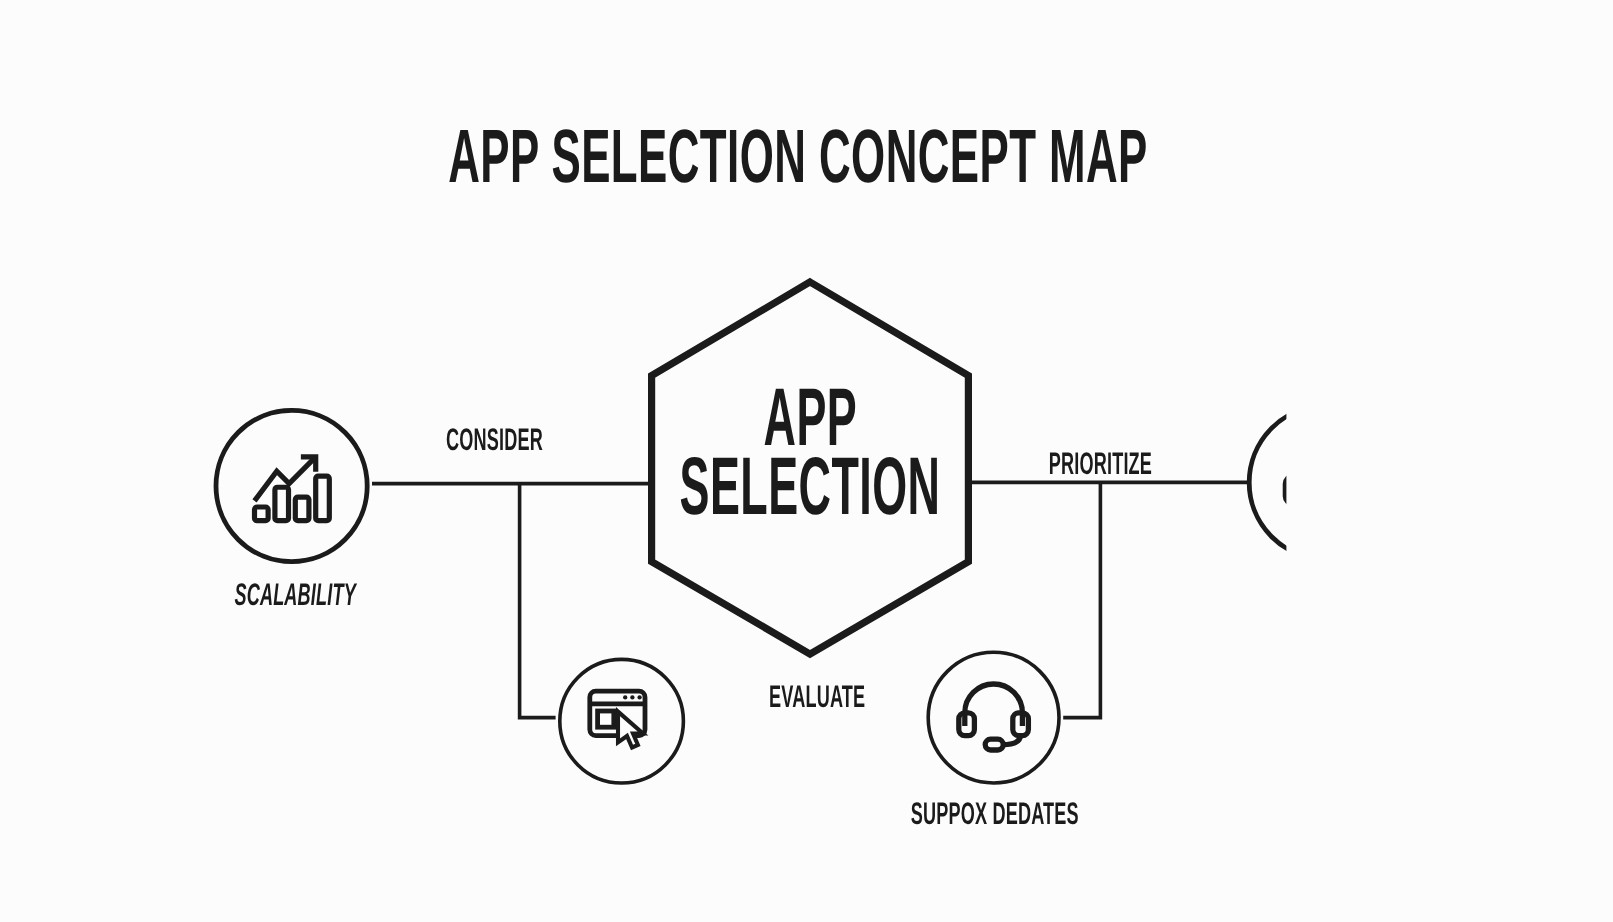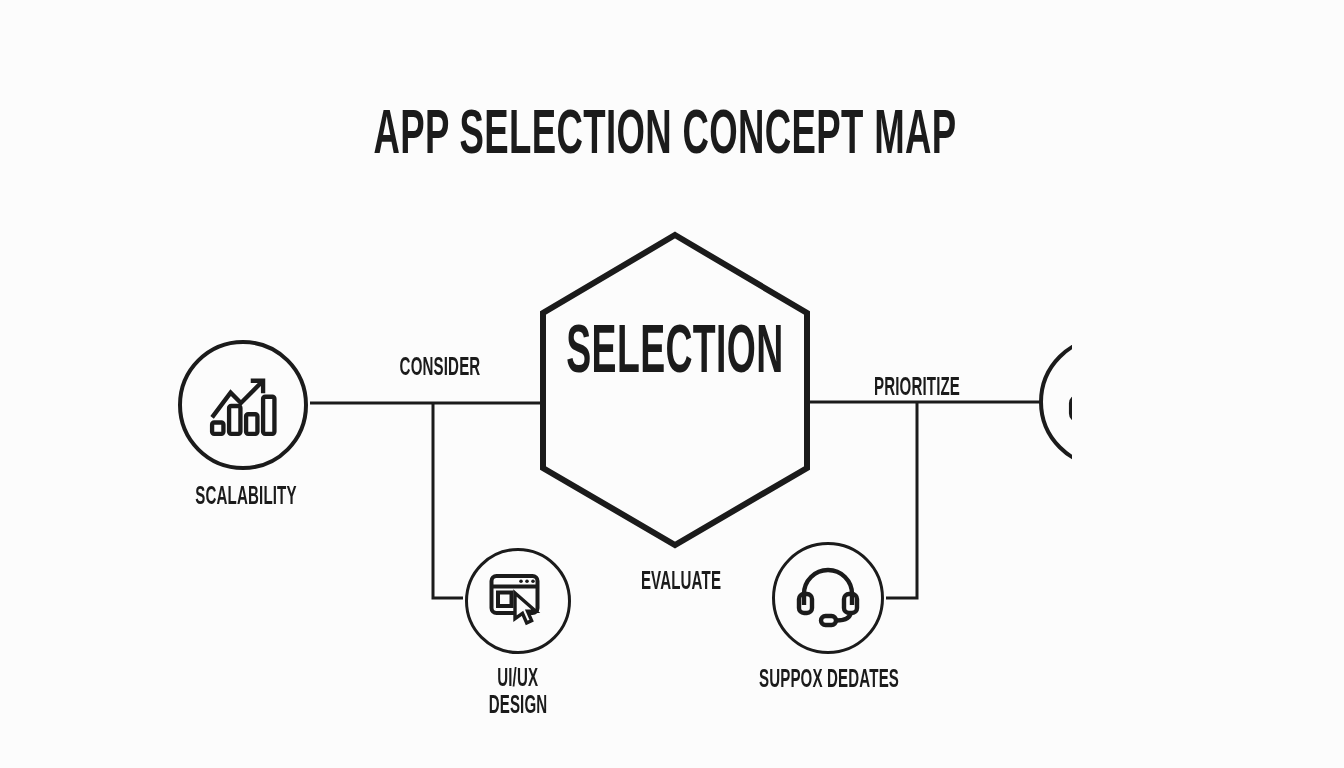--- a/index.html
+++ b/index.html
@@ -45,7 +45,7 @@
     <div><span class="cond cond-hex">SELECTION</span></div>
   </div>
 
-  <div class="edge-label" style="left:440px;top:353px;"><span class="cond">CONSIDER</span></div>
+  <div class="edge-label" style="left:412px;top:353px;"><span class="cond">CONSIDER</span></div>
   <div class="edge-label" style="left:917px;top:353px;margin-top:20px;"><span class="cond">PRIORITIZE</span></div>
   <div class="edge-label" style="left:681px;top:567px;text-decoration:underline;"><span class="cond">EVALUATE</span></div>
 

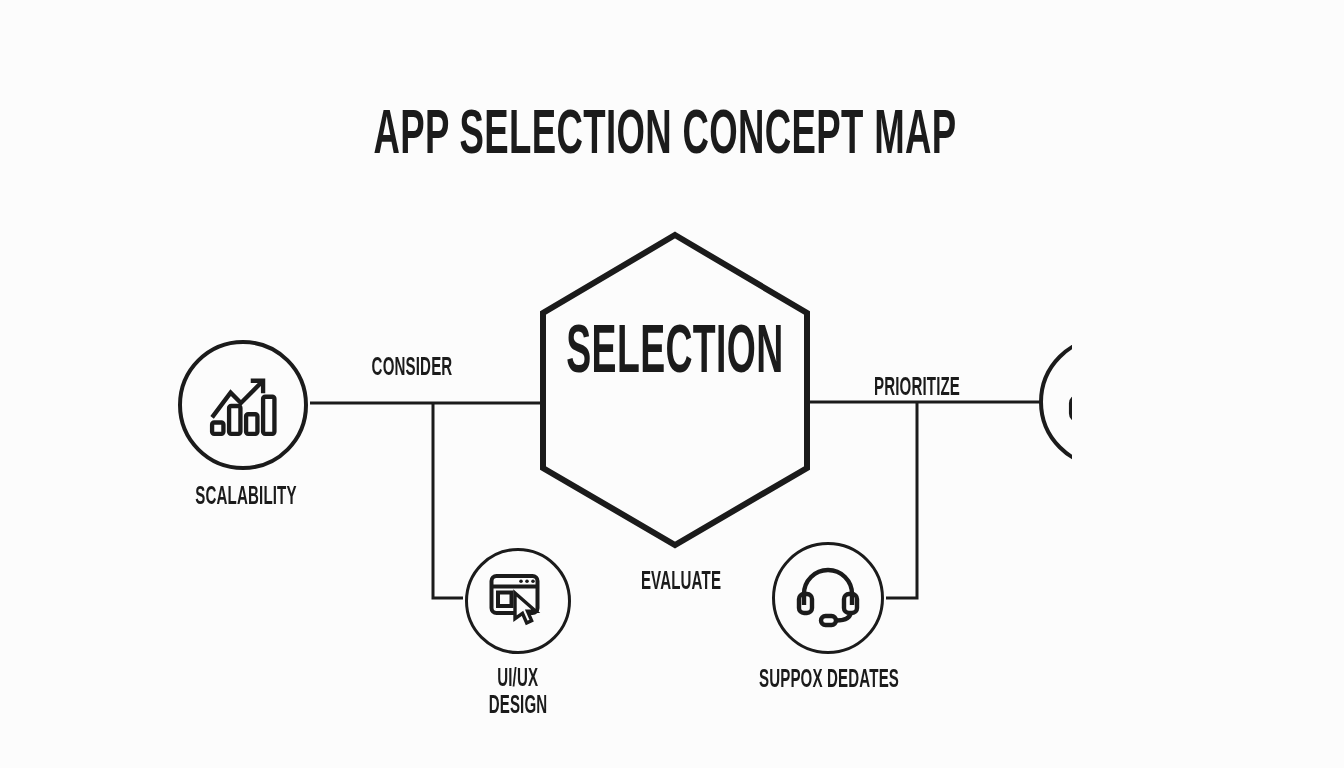--- a/index.html
+++ b/index.html
@@ -42,6 +42,7 @@
   <h1 class="title"><span class="cond">APP SELECTION CONCEPT MAP</span></h1>
 
   <div class="hex-label">
+    <div><span class="cond cond-hex">APP</span></div>
     <div><span class="cond cond-hex">SELECTION</span></div>
   </div>
 

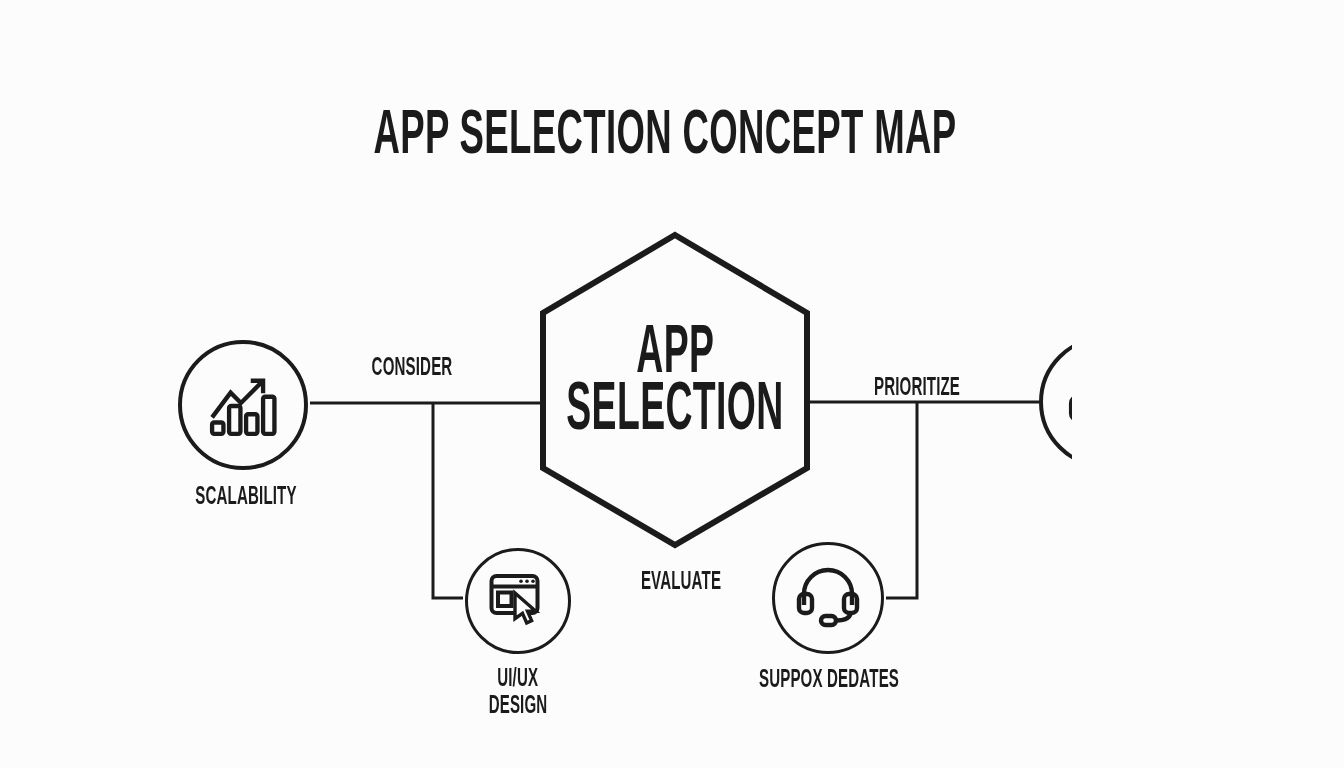--- a/index.html
+++ b/index.html
@@ -60,7 +60,7 @@
       <rect x="52.5" y="23" width="11" height="36" rx="2"></rect>
     </svg>
   </div>
-  <div class="node-label" style="left:246px;top:482px;"><span class="cond">SCALABILITY</span></div>
+  <div class="node-label" style="left:246px;top:482px;font-style:italic;"><span class="cond">SCALABILITY</span></div>
 
   <div class="circle thin" style="left:465px;top:548px;width:106px;height:106px;">
     <svg width="58" height="56" viewBox="0 0 58 56" fill="none" stroke="#1b1b1b" stroke-width="4">

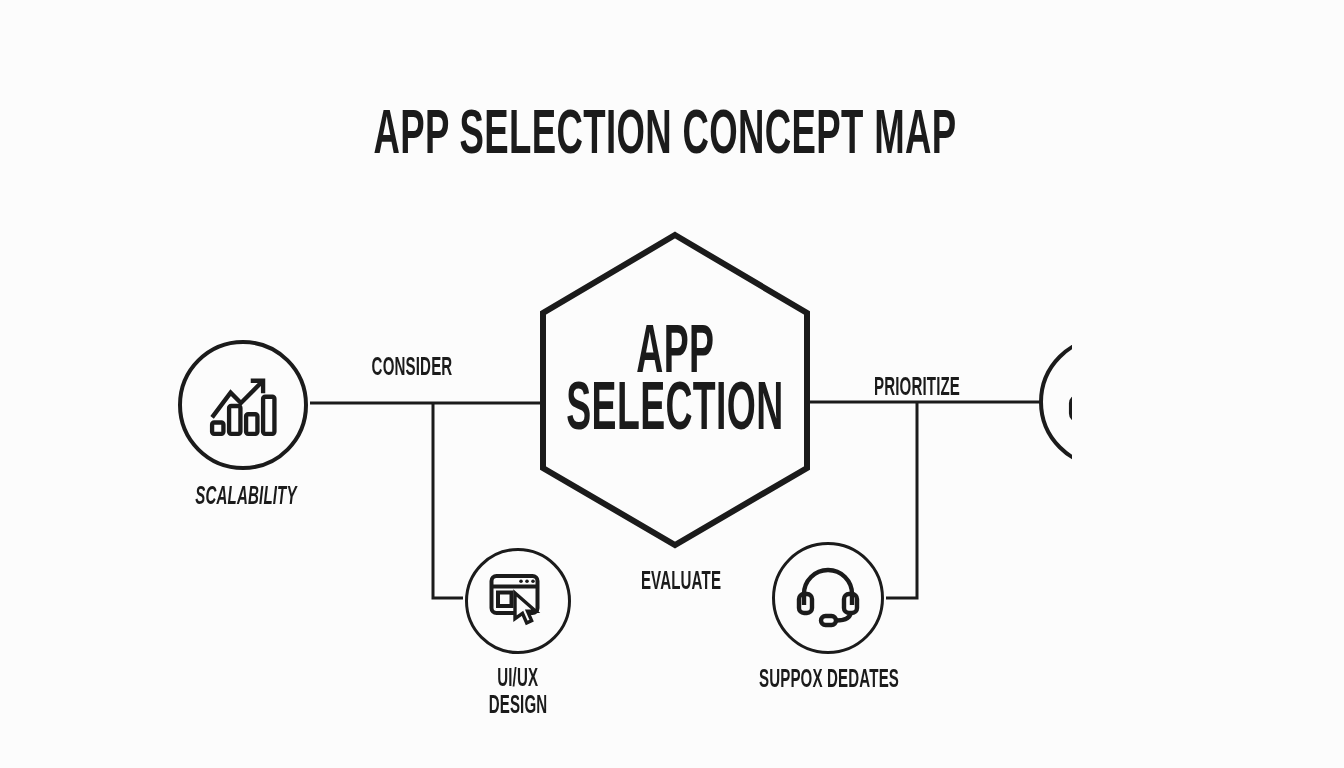--- a/index.html
+++ b/index.html
@@ -73,10 +73,6 @@
       <polygon points="26,20 26,45.6 33.5,40.3 37.7,49.9 42.6,47.7 38.5,38.2 46.8,38.2" fill="#fcfcfc" stroke-width="3.4"></polygon>
     </svg>
   </div>
-  <div class="node-label" style="left:518px;top:664px;">
-    <div><span class="cond">UI/UX</span></div>
-    <div><span class="cond">DESIGN</span></div>
-  </div>
 
   <div class="circle thick" style="left:1039px;top:336px;width:132px;height:132px;">
     <svg width="74" height="72" viewBox="0 0 64 62" fill="none" stroke="#1b1b1b" stroke-width="4.4">

